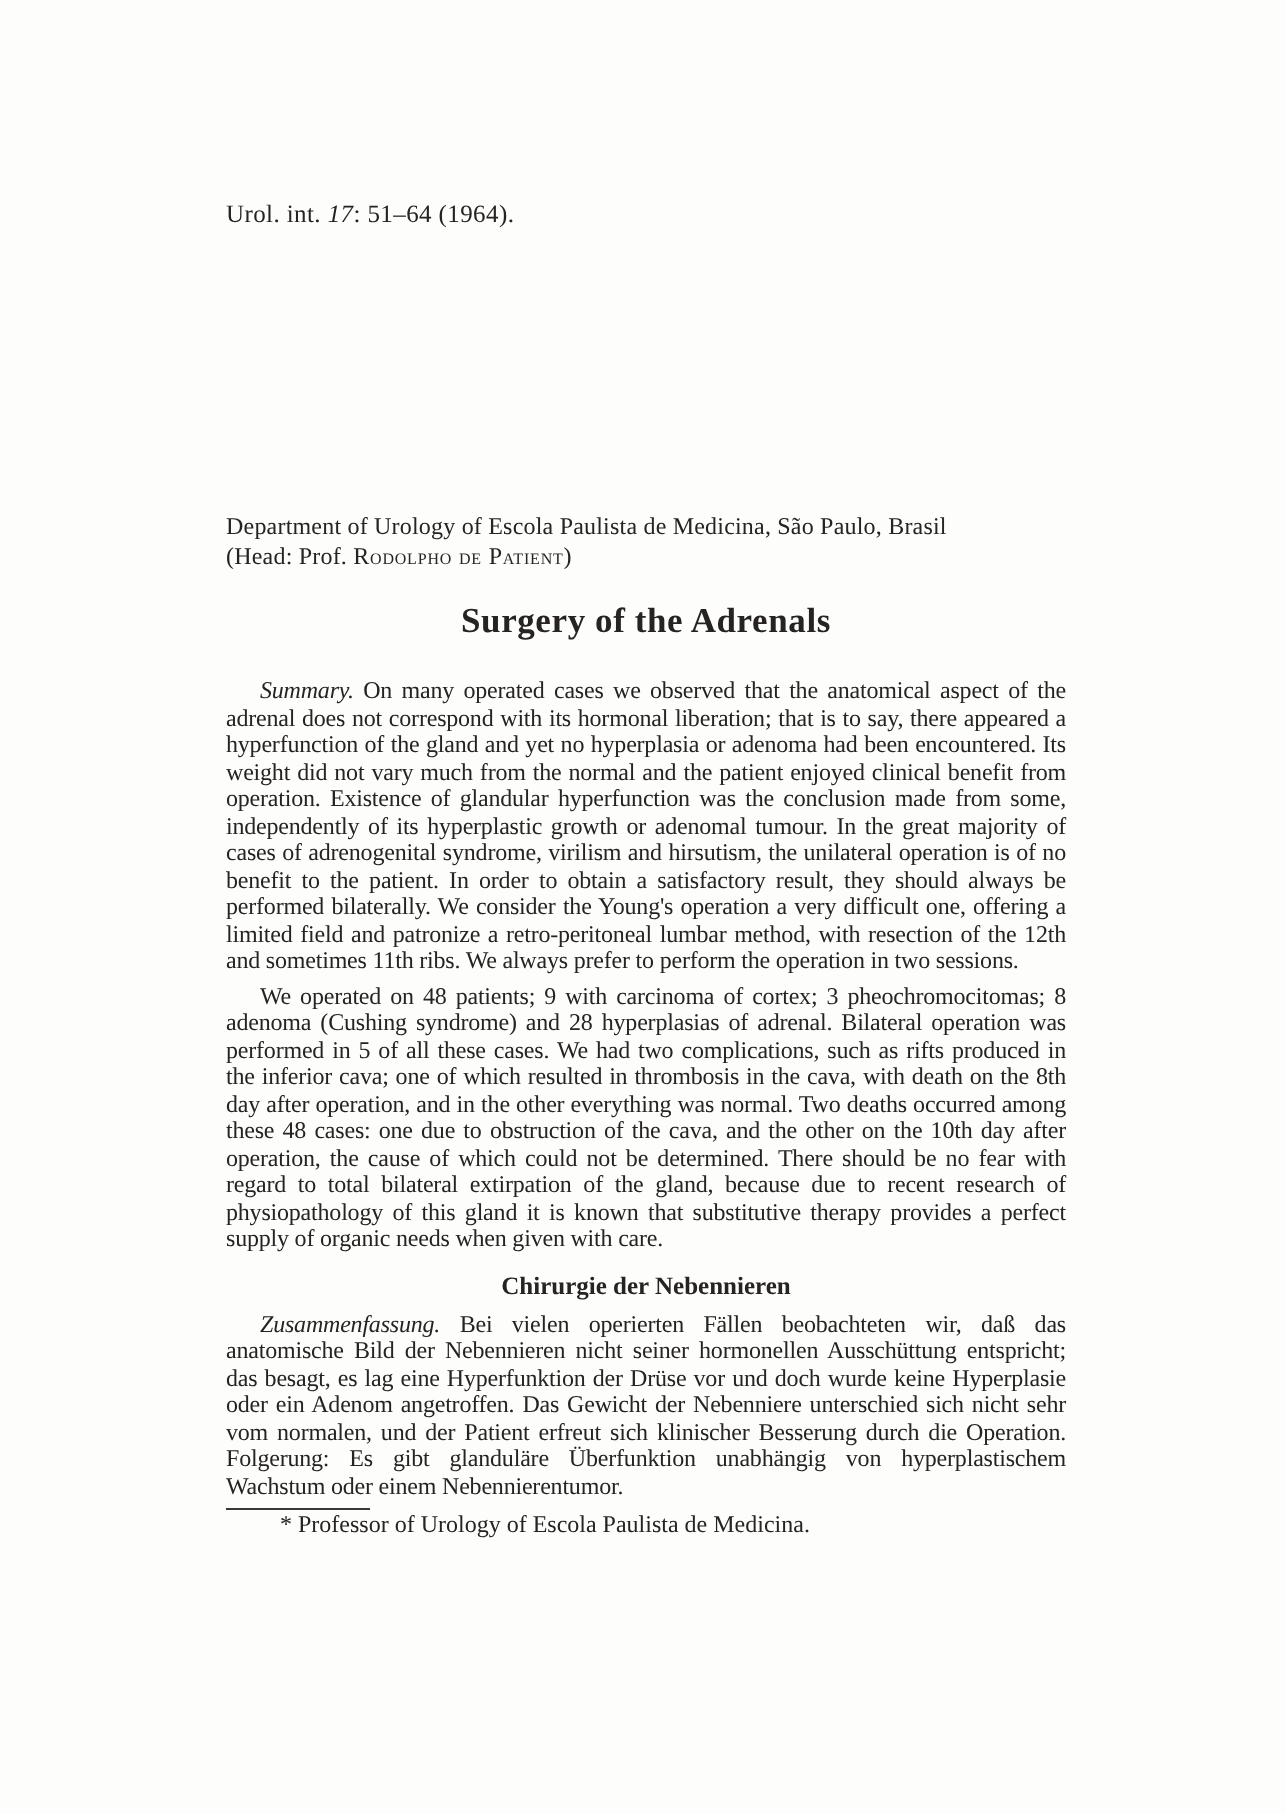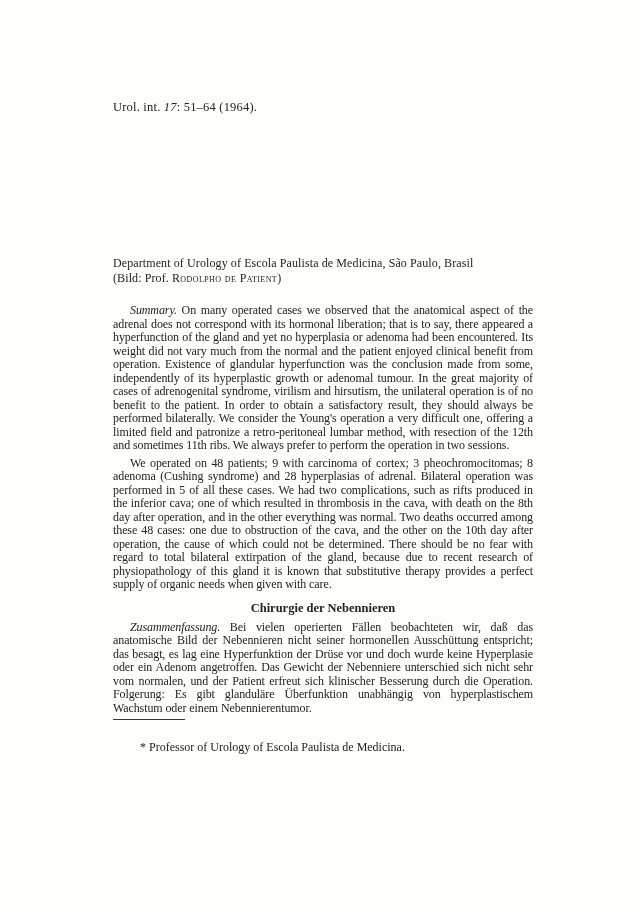--- a/index.html
+++ b/index.html
@@ -89,7 +89,7 @@
 
   <div class="affiliation">
     <div>Department of Urology of Escola Paulista de Medicina, São Paulo, Brasil</div>
-    <div><span>(Bild: Prof. </span><span class="smallcaps">Rodolpho de Patient</span><span>)</span></div>
+    <div><span>(Head: Prof. </span><span class="smallcaps">Rodolpho de Patient</span><span>)</span></div>
   </div>
 
 

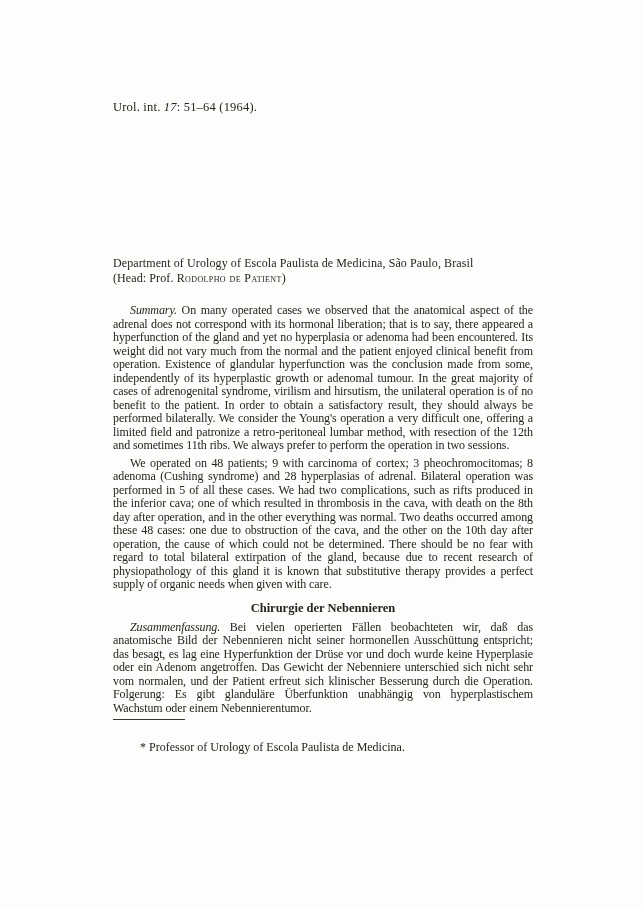--- a/index.html
+++ b/index.html
@@ -92,6 +92,7 @@
     <div><span>(Head: Prof. </span><span class="smallcaps">Rodolpho de Patient</span><span>)</span></div>
   </div>
 
+  <div class="title">Surgery of the Adrenals</div>
 
 
   <div class="abstract-en body-text">

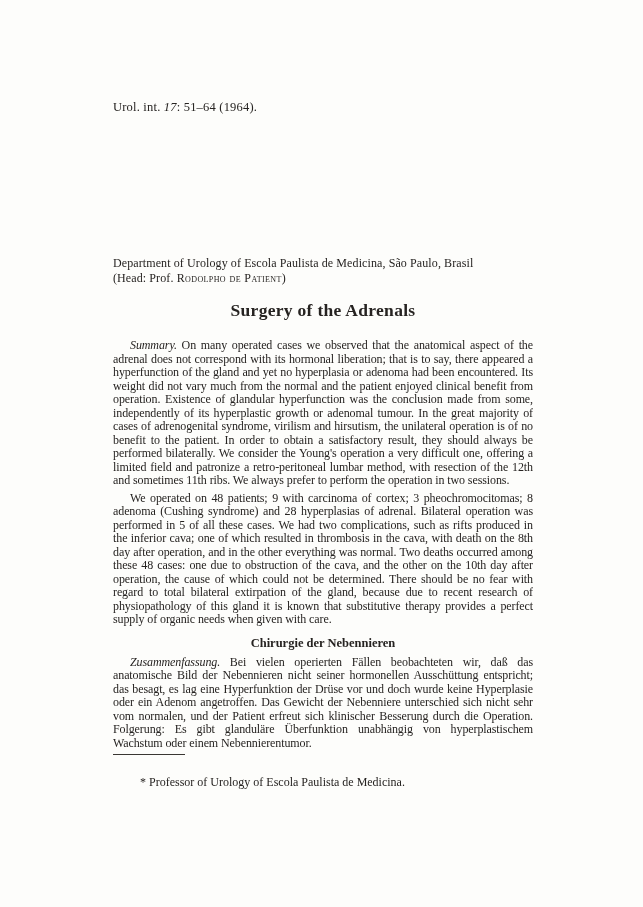--- a/index.html
+++ b/index.html
@@ -73,7 +73,7 @@
     height: 0;
   }
   .footnote {
-    margin-top: 20px;
+    margin-top: 0;
     font-size: 12px;
     line-height: 14px;
     text-indent: 27px;

